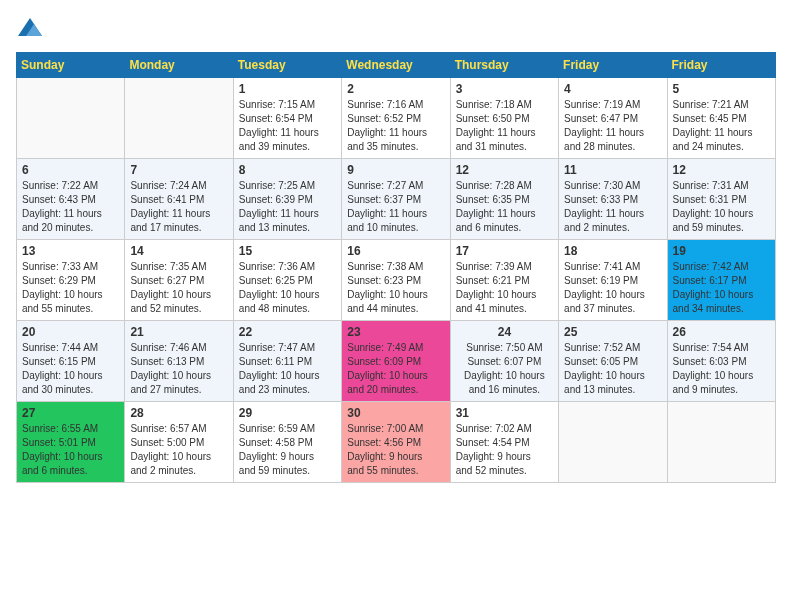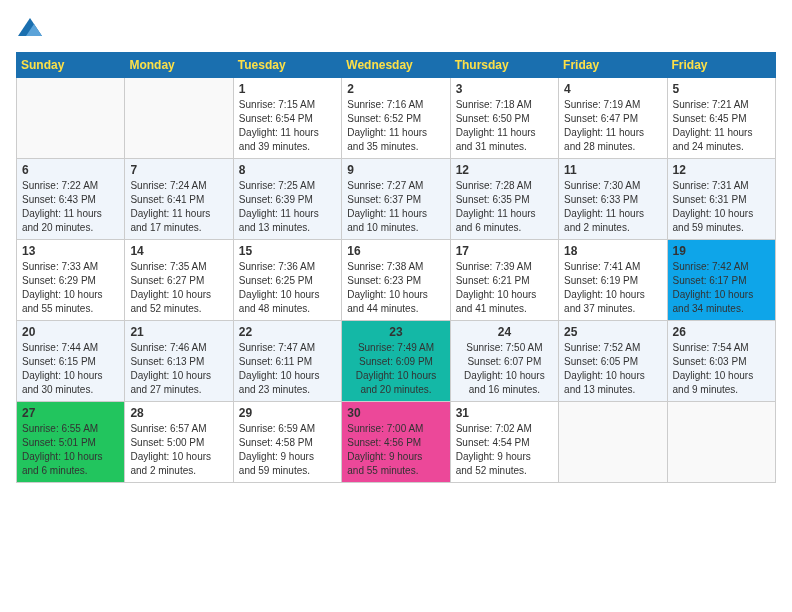--- a/index.html
+++ b/index.html
@@ -227,7 +227,7 @@
           <span class="day-number">22</span>
           <div class="day-info">Sunrise: 7:47 AM<br>Sunset: 6:11 PM<br>Daylight: 10 hours<br>and 23 minutes.</div>
         </td>
-        <td style="background: #14b8a6; text-align: center;">
+        <td style="background: #ec4899;">
           <span class="day-number">23</span>
           <div class="day-info">Sunrise: 7:49 AM<br>Sunset: 6:09 PM<br>Daylight: 10 hours<br>and 20 minutes.</div>
         </td>

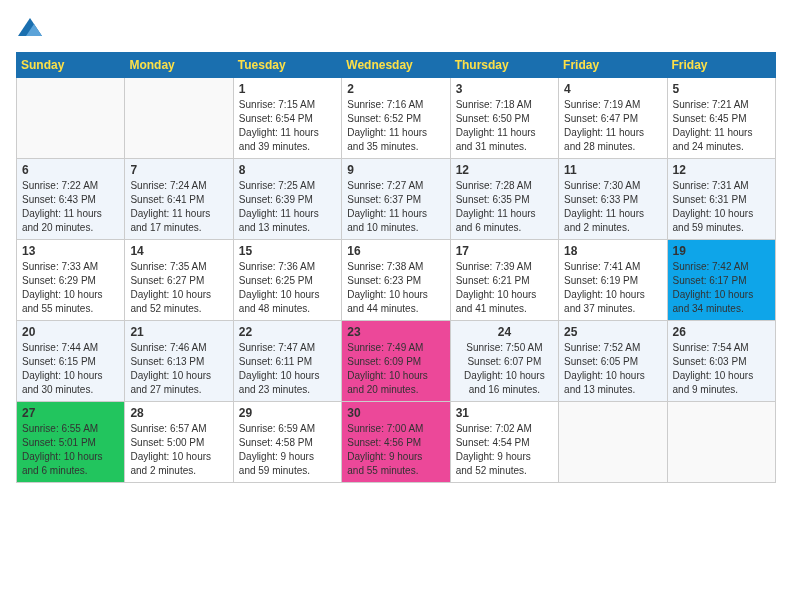--- a/index.html
+++ b/index.html
@@ -257,7 +257,7 @@
           <span class="day-number">29</span>
           <div class="day-info">Sunrise: 6:59 AM<br>Sunset: 4:58 PM<br>Daylight: 9 hours<br>and 59 minutes.</div>
         </td>
-        <td style="background: #ec4899;">
+        <td style="background: #fca5a5;">
           <span class="day-number">30</span>
           <div class="day-info">Sunrise: 7:00 AM<br>Sunset: 4:56 PM<br>Daylight: 9 hours<br>and 55 minutes.</div>
         </td>

